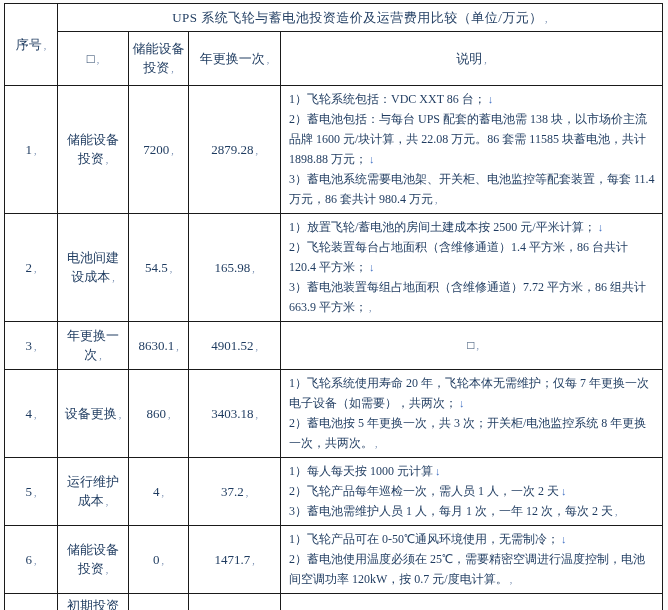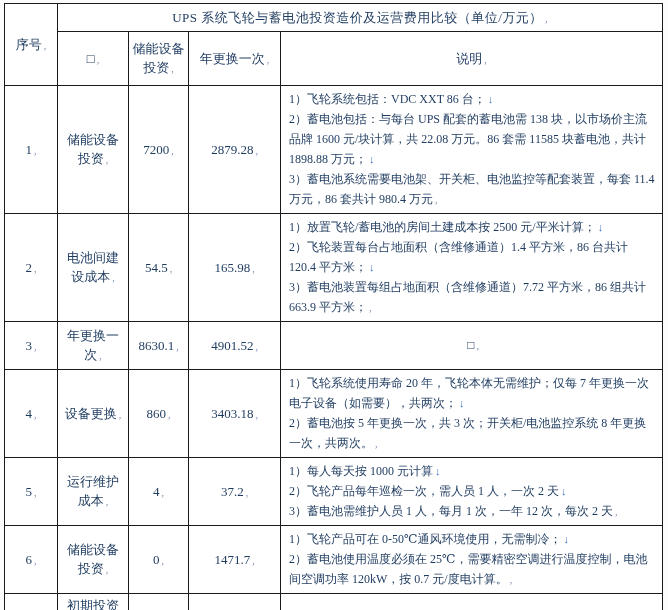--- a/index.html
+++ b/index.html
@@ -29,7 +29,7 @@
     padding:3px 5px 3px 8px;
   }
   td.notes.center{text-align:center;}
-  .nl{min-height:20px;}
+  .nl{min-height:20px;font-family:Liberation Serif, serif;}
   
   .cm{color:#7289ad;font-size:10px;margin-left:2px;}
   .ar{color:#4472c4;font-size:11px;margin-left:2px;}

